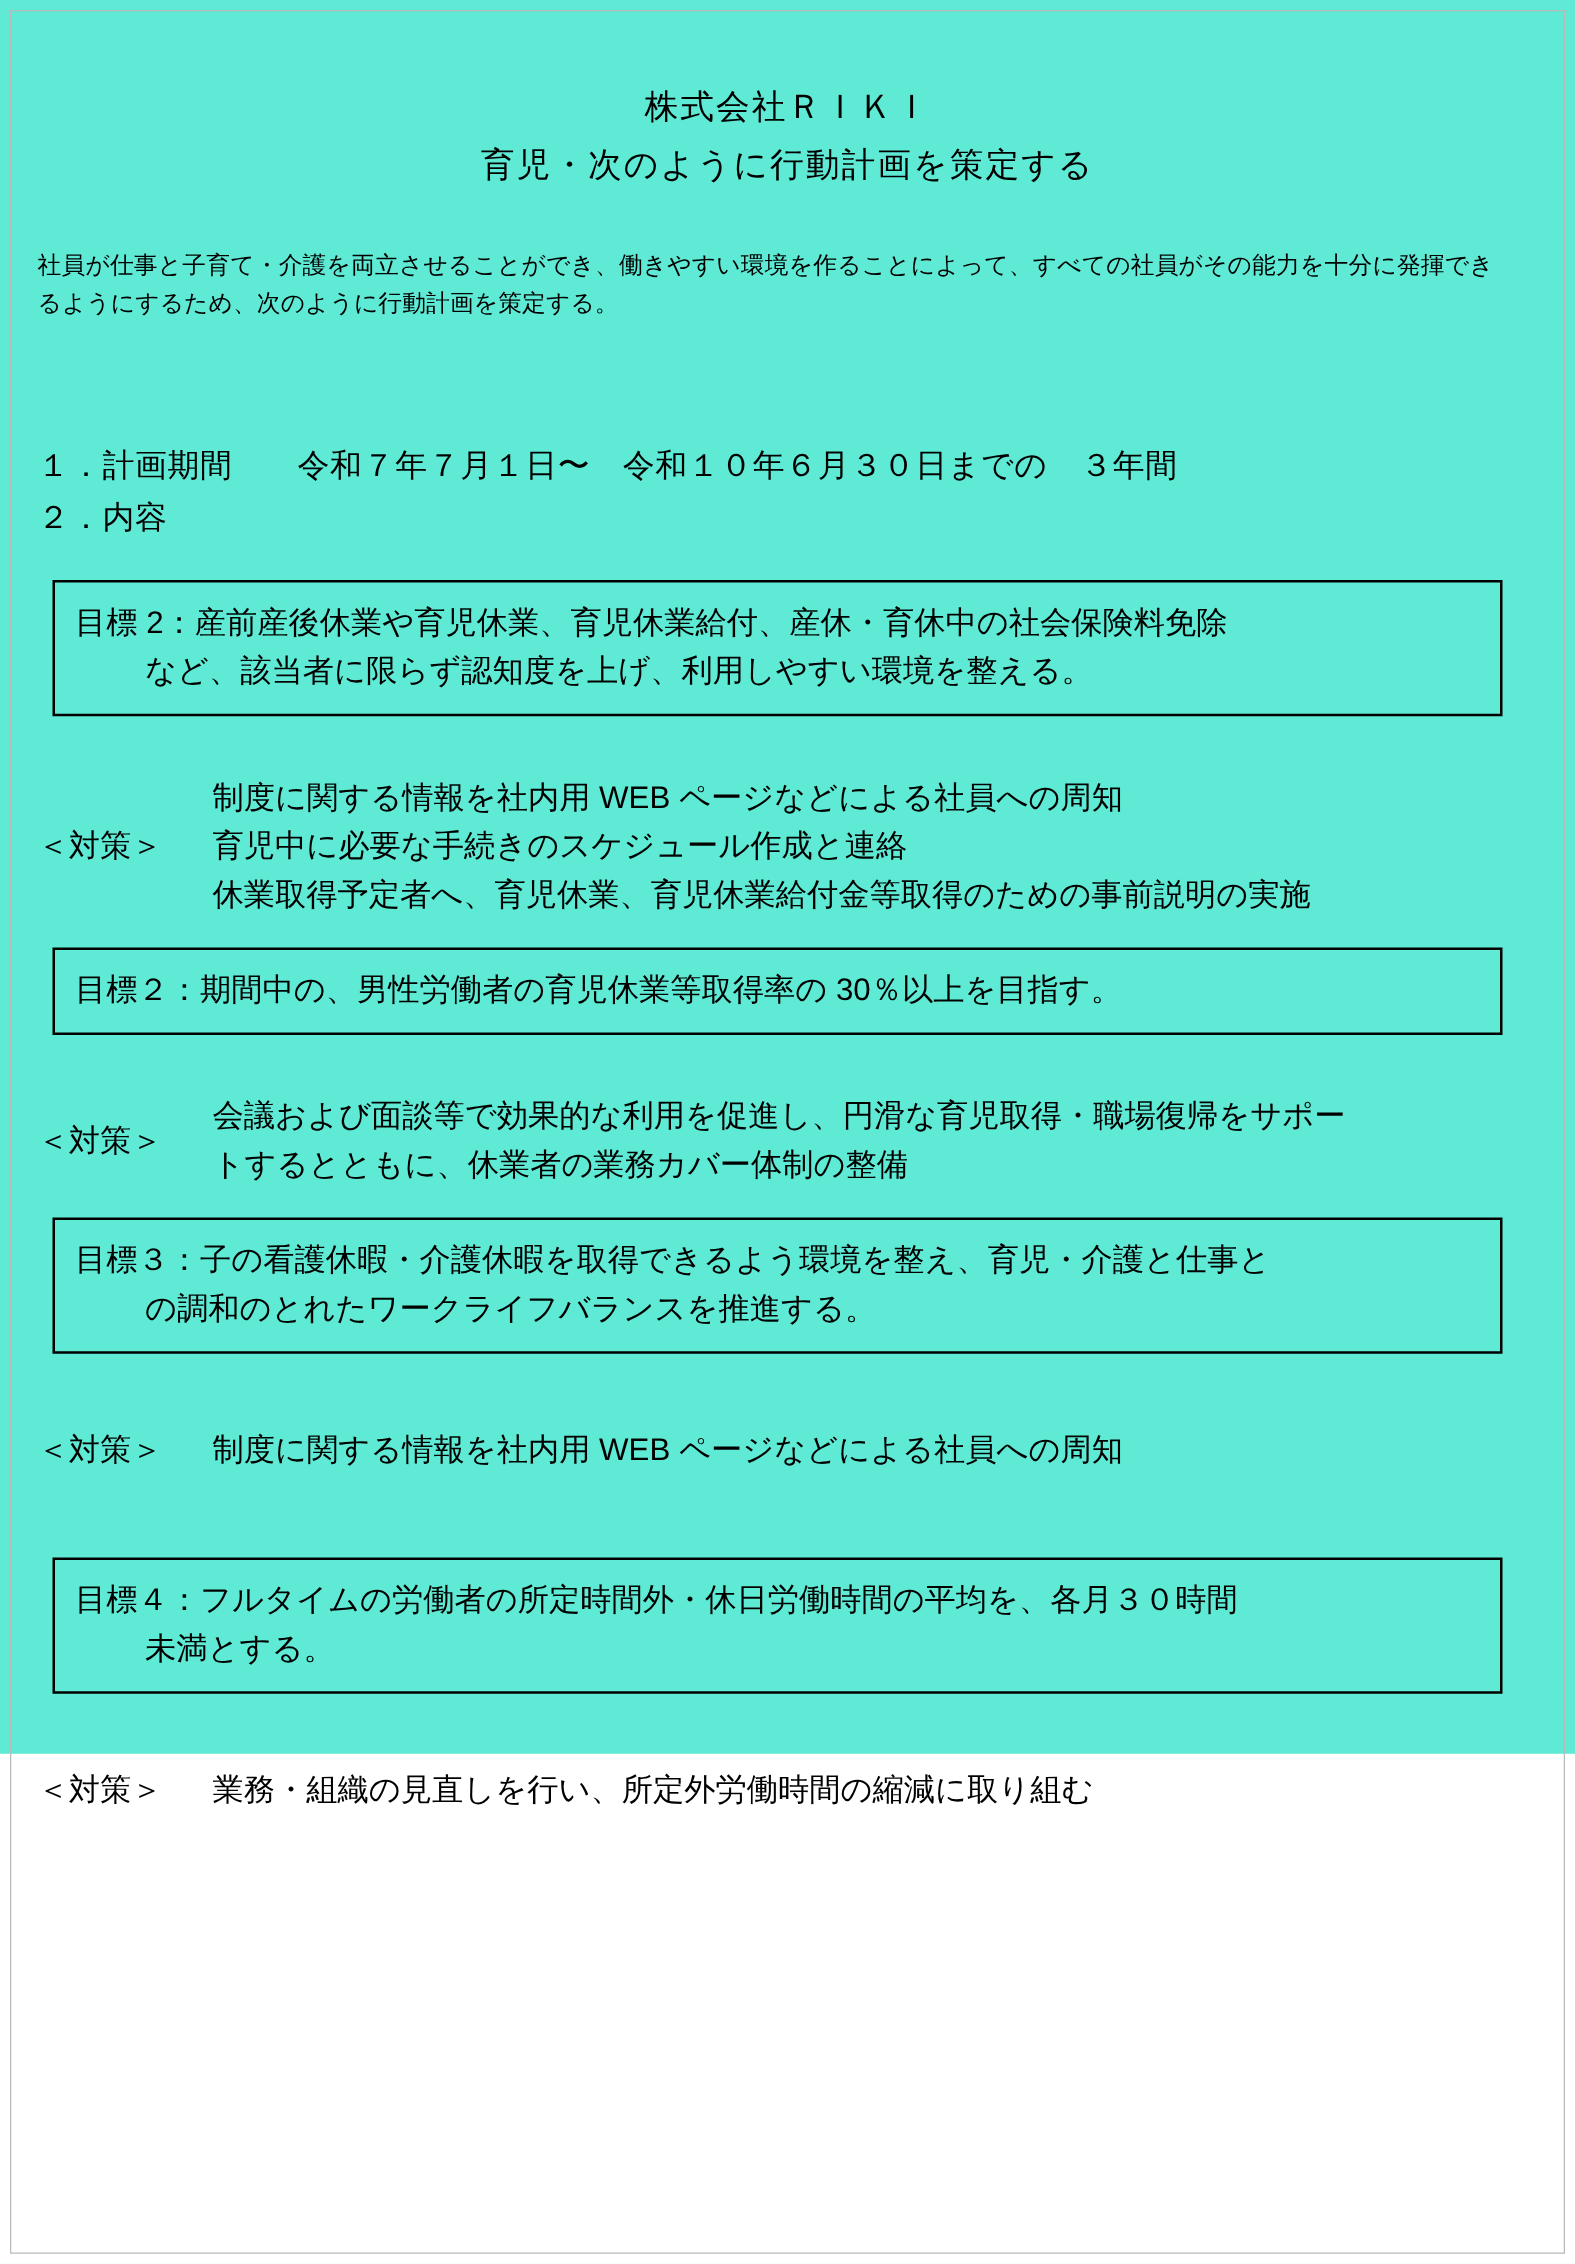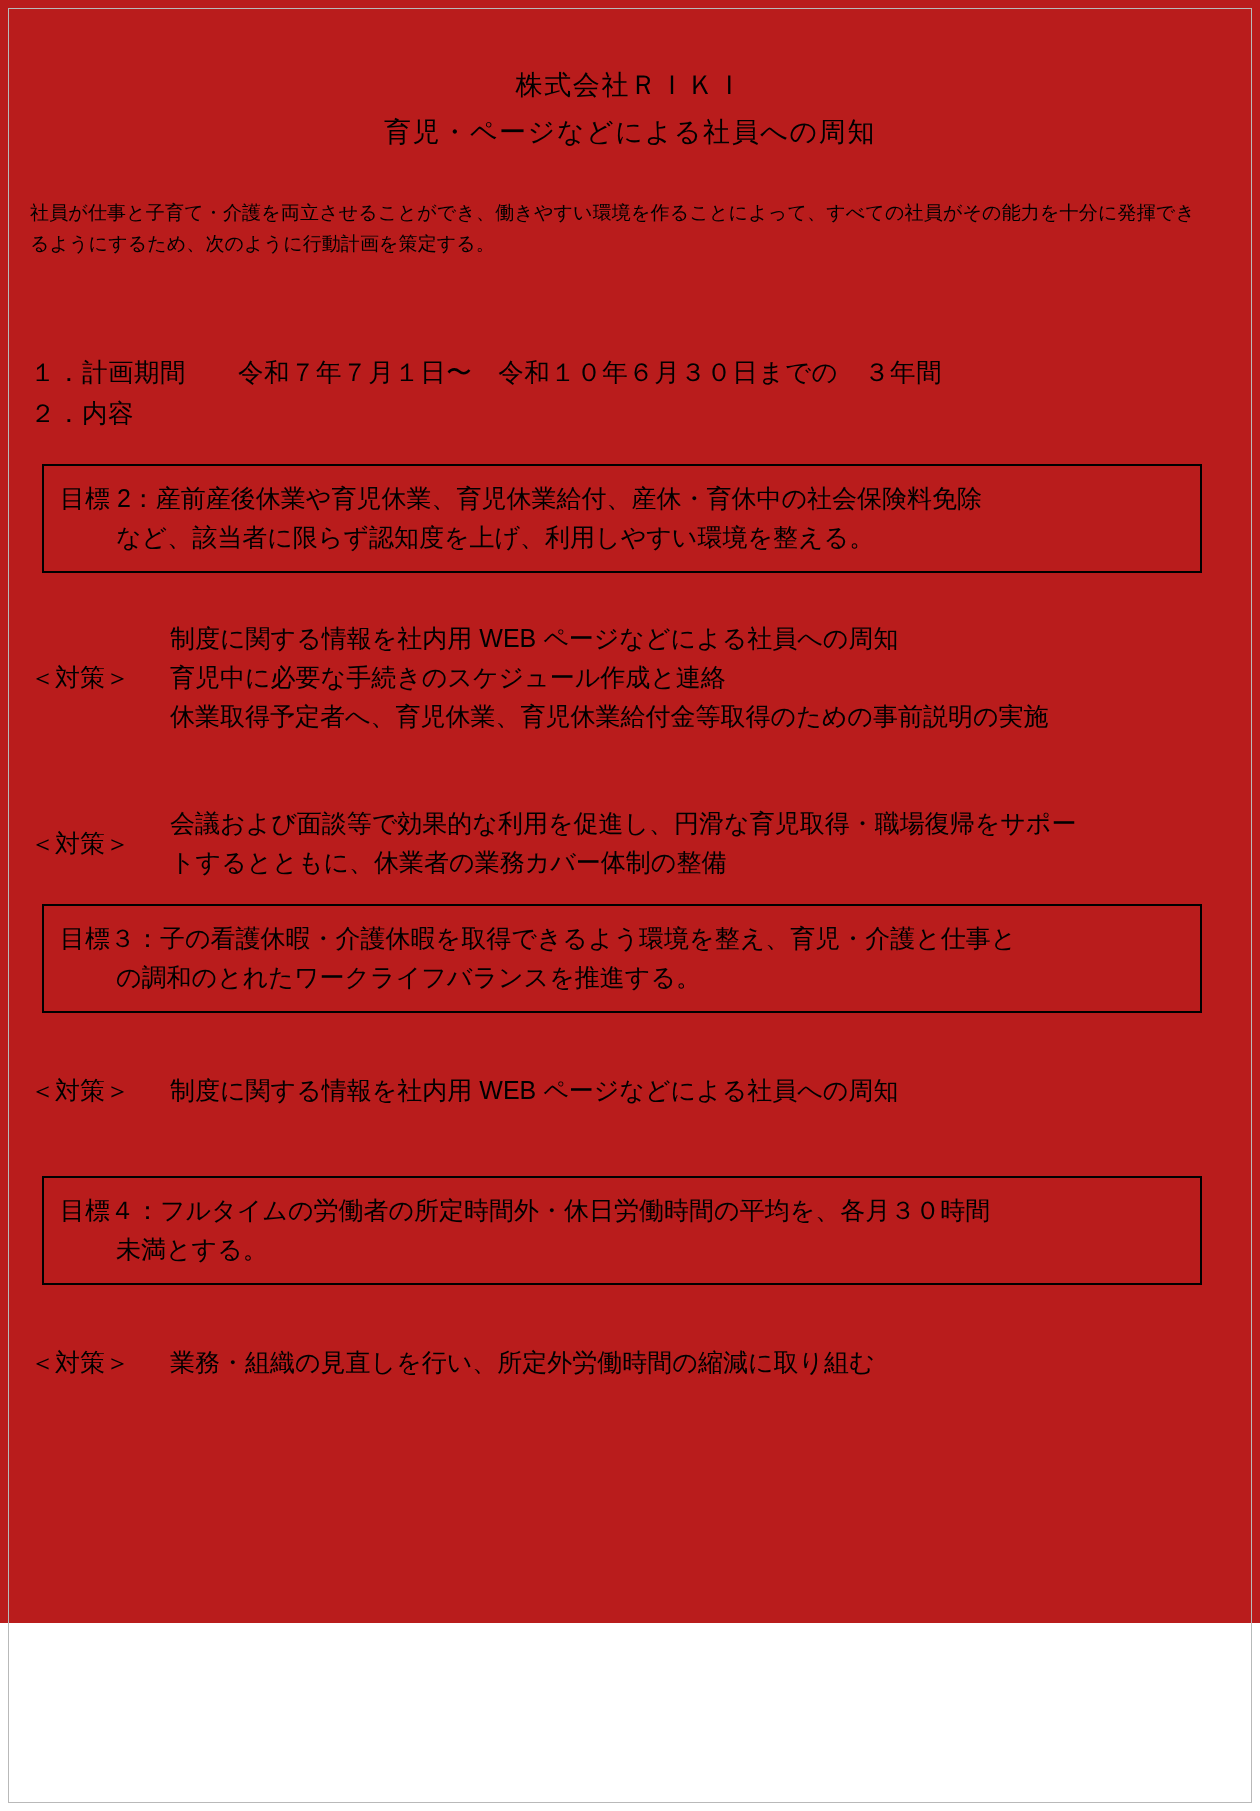--- a/index.html
+++ b/index.html
@@ -20,8 +20,8 @@
     left: 0;
     top: 0;
     width: 1260px;
-    height: 1623px;
-    background: #b91c1c;
+    height: 1403px;
+    background: #5eead4;
     box-sizing: border-box;
   }
   

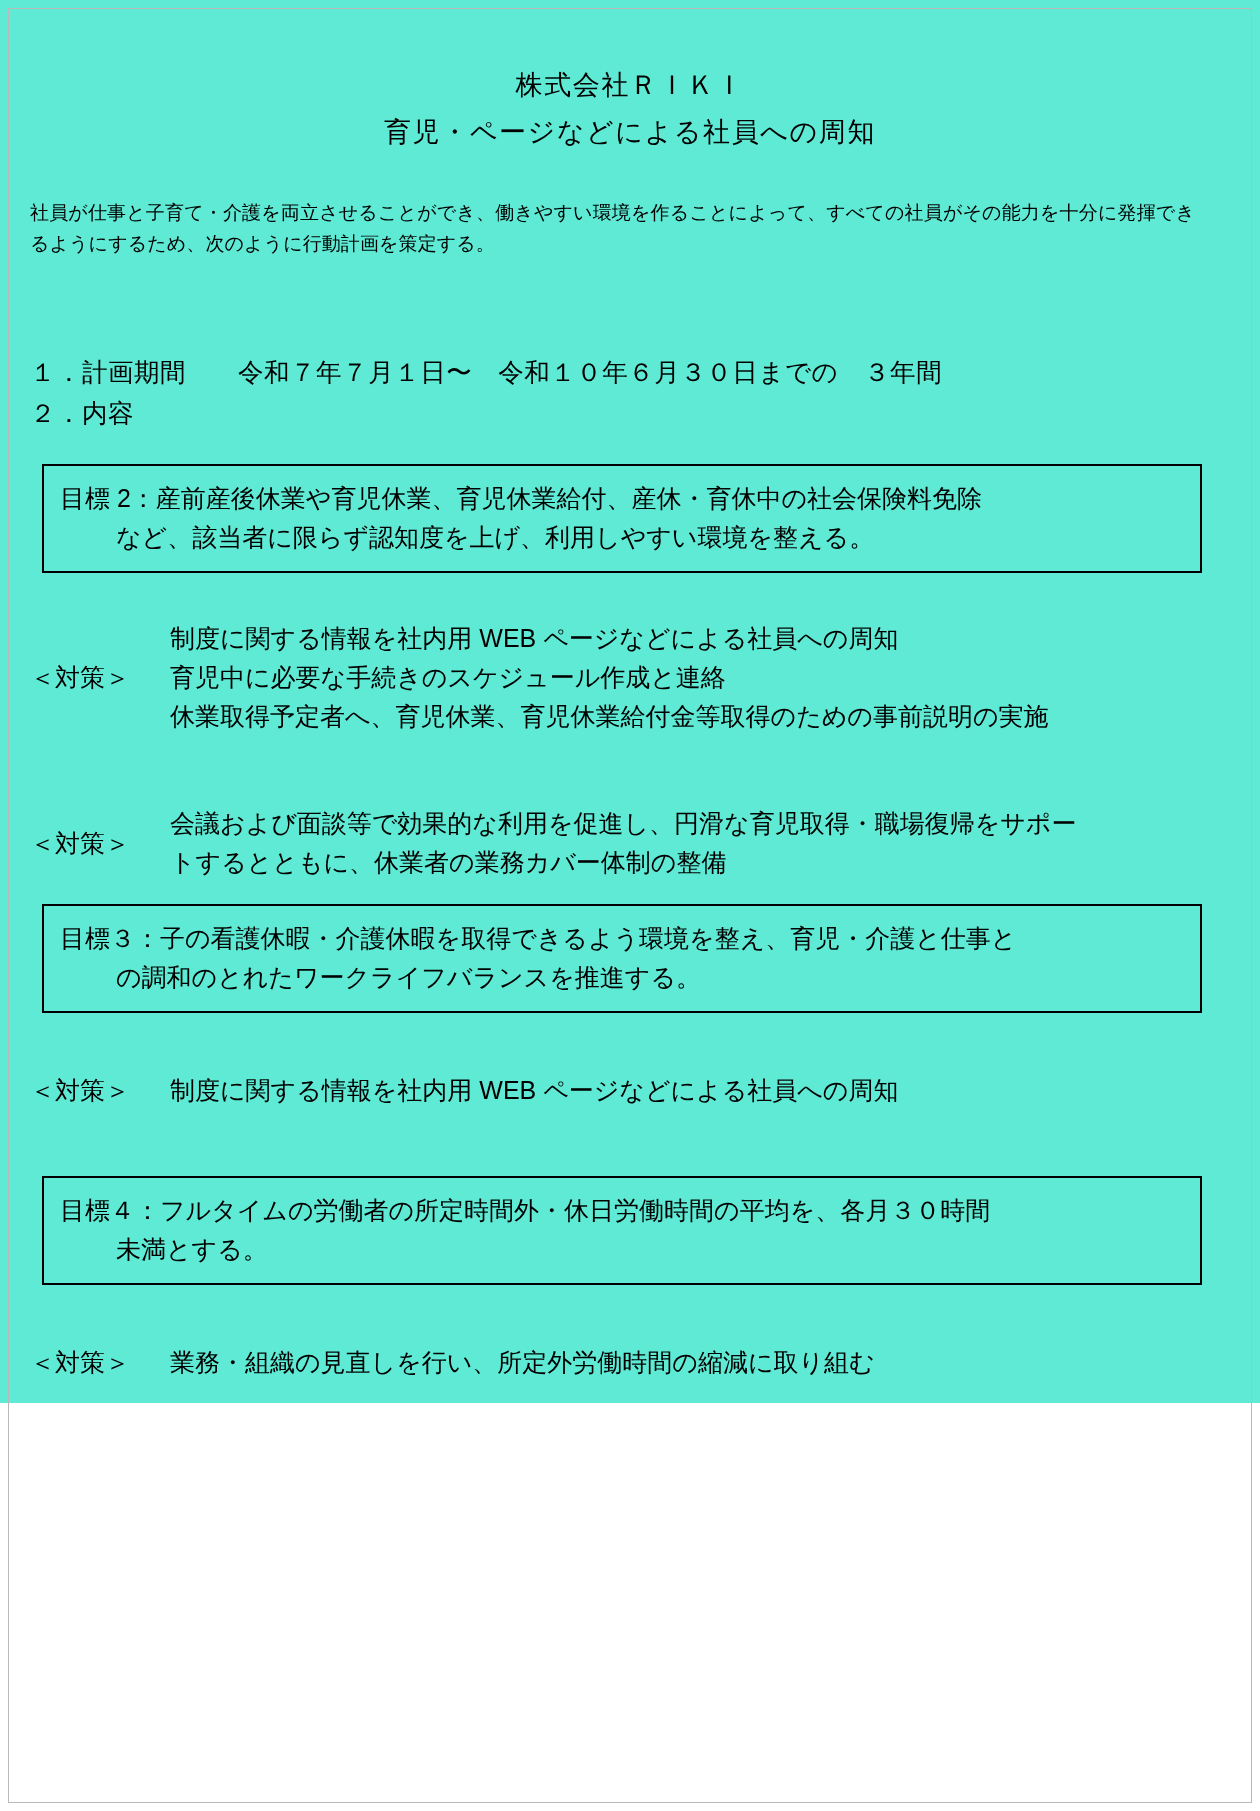--- a/index.html
+++ b/index.html
@@ -126,7 +126,7 @@
 
     <div class="title-block">
       <div class="title-line-1">株式会社ＲＩＫＩ</div>
-      <div class="title-line-2">育児・ページなどによる社員への周知</div>
+      <div class="title-line-2">育児・次のように行動計画を策定する</div>
     </div>
 
     <div class="intro">社員が仕事と子育て・介護を両立させることができ、働きやすい環境を作ることによって、すべての社員がその能力を十分に発揮できるようにするため、次のように行動計画を策定する。</div>

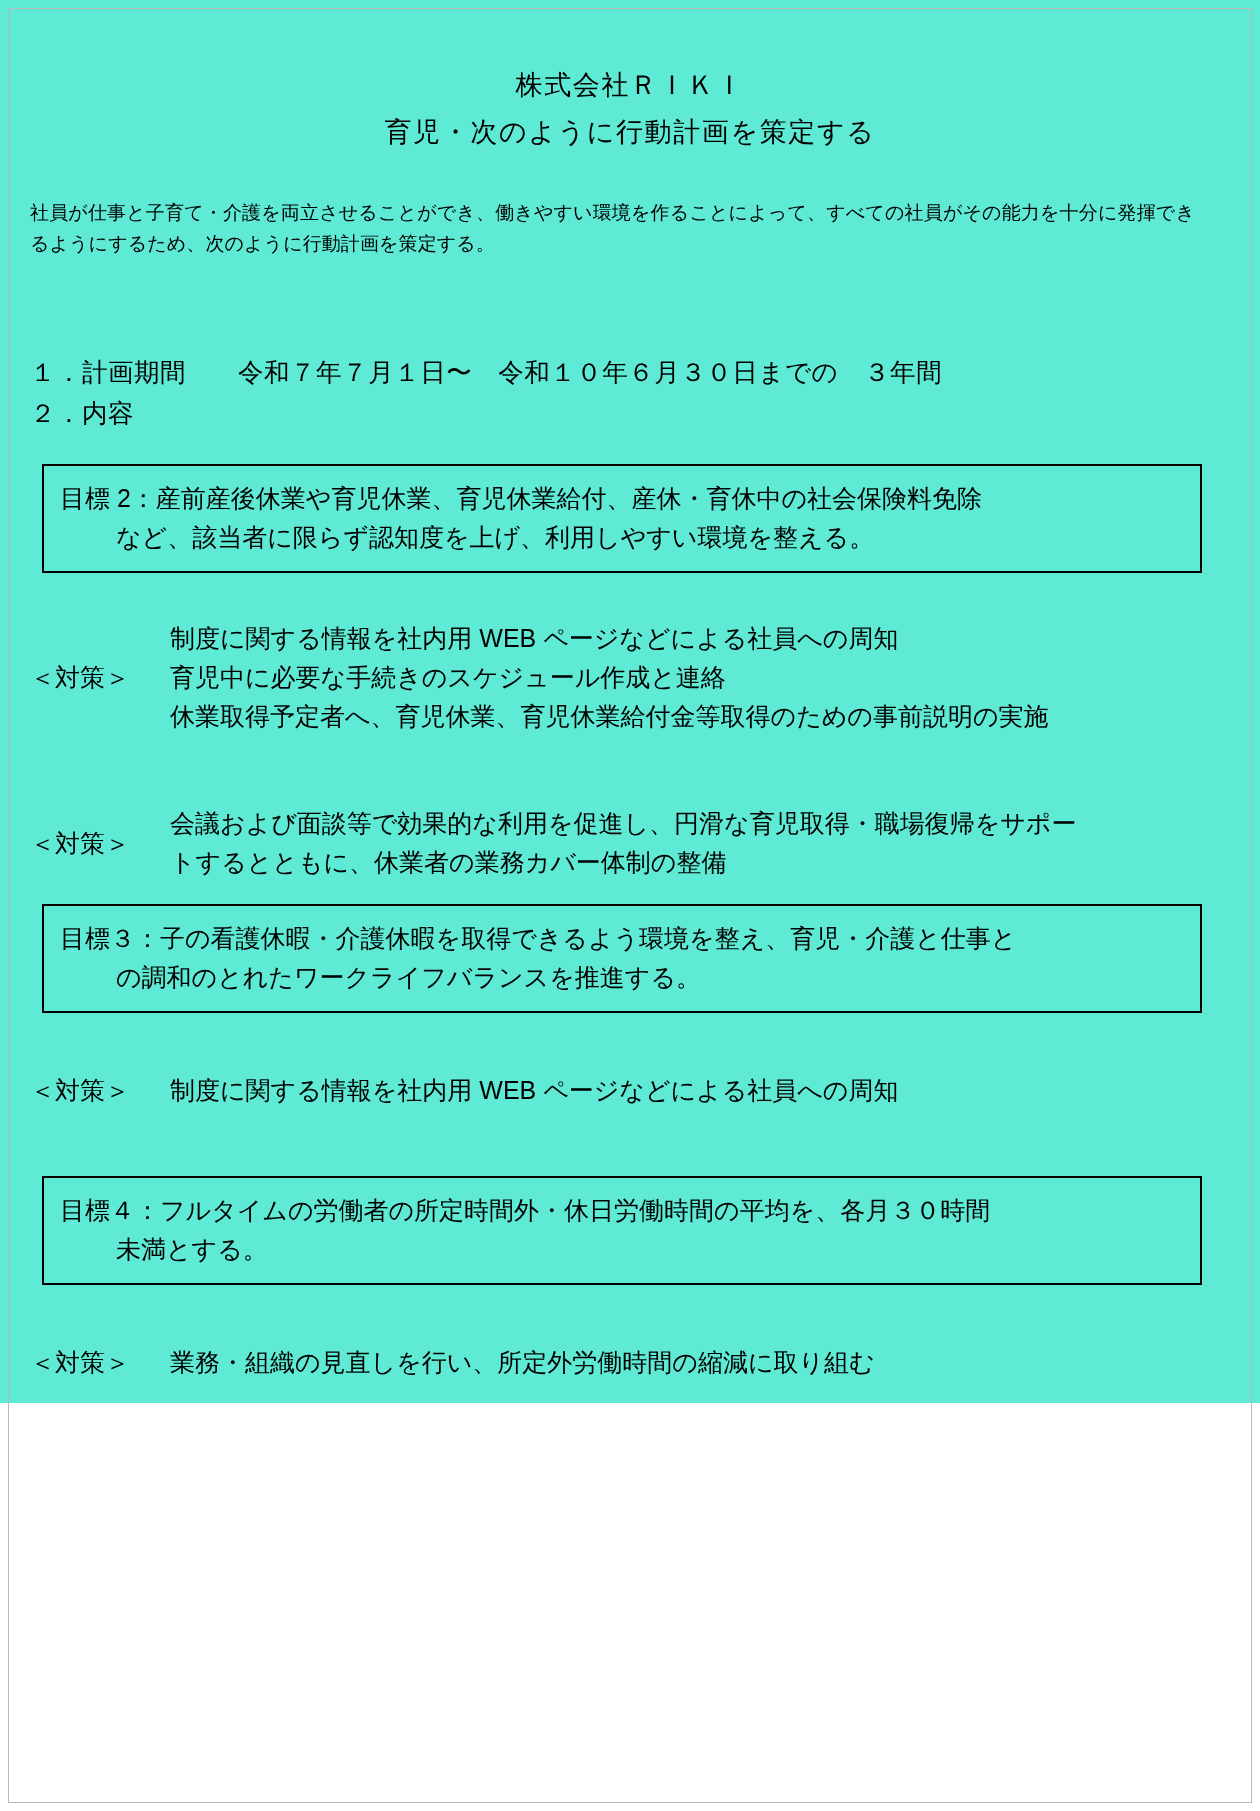--- a/index.html
+++ b/index.html
@@ -156,6 +156,9 @@
 
     <div class="gap-22"></div>
 
+    <div class="goal-box">
+      <span class="goal-line">目標２：期間中の、男性労働者の育児休業等取得率の 30％以上を目指す。</span>
+    </div>
 
     <div class="gap-46"></div>
 

